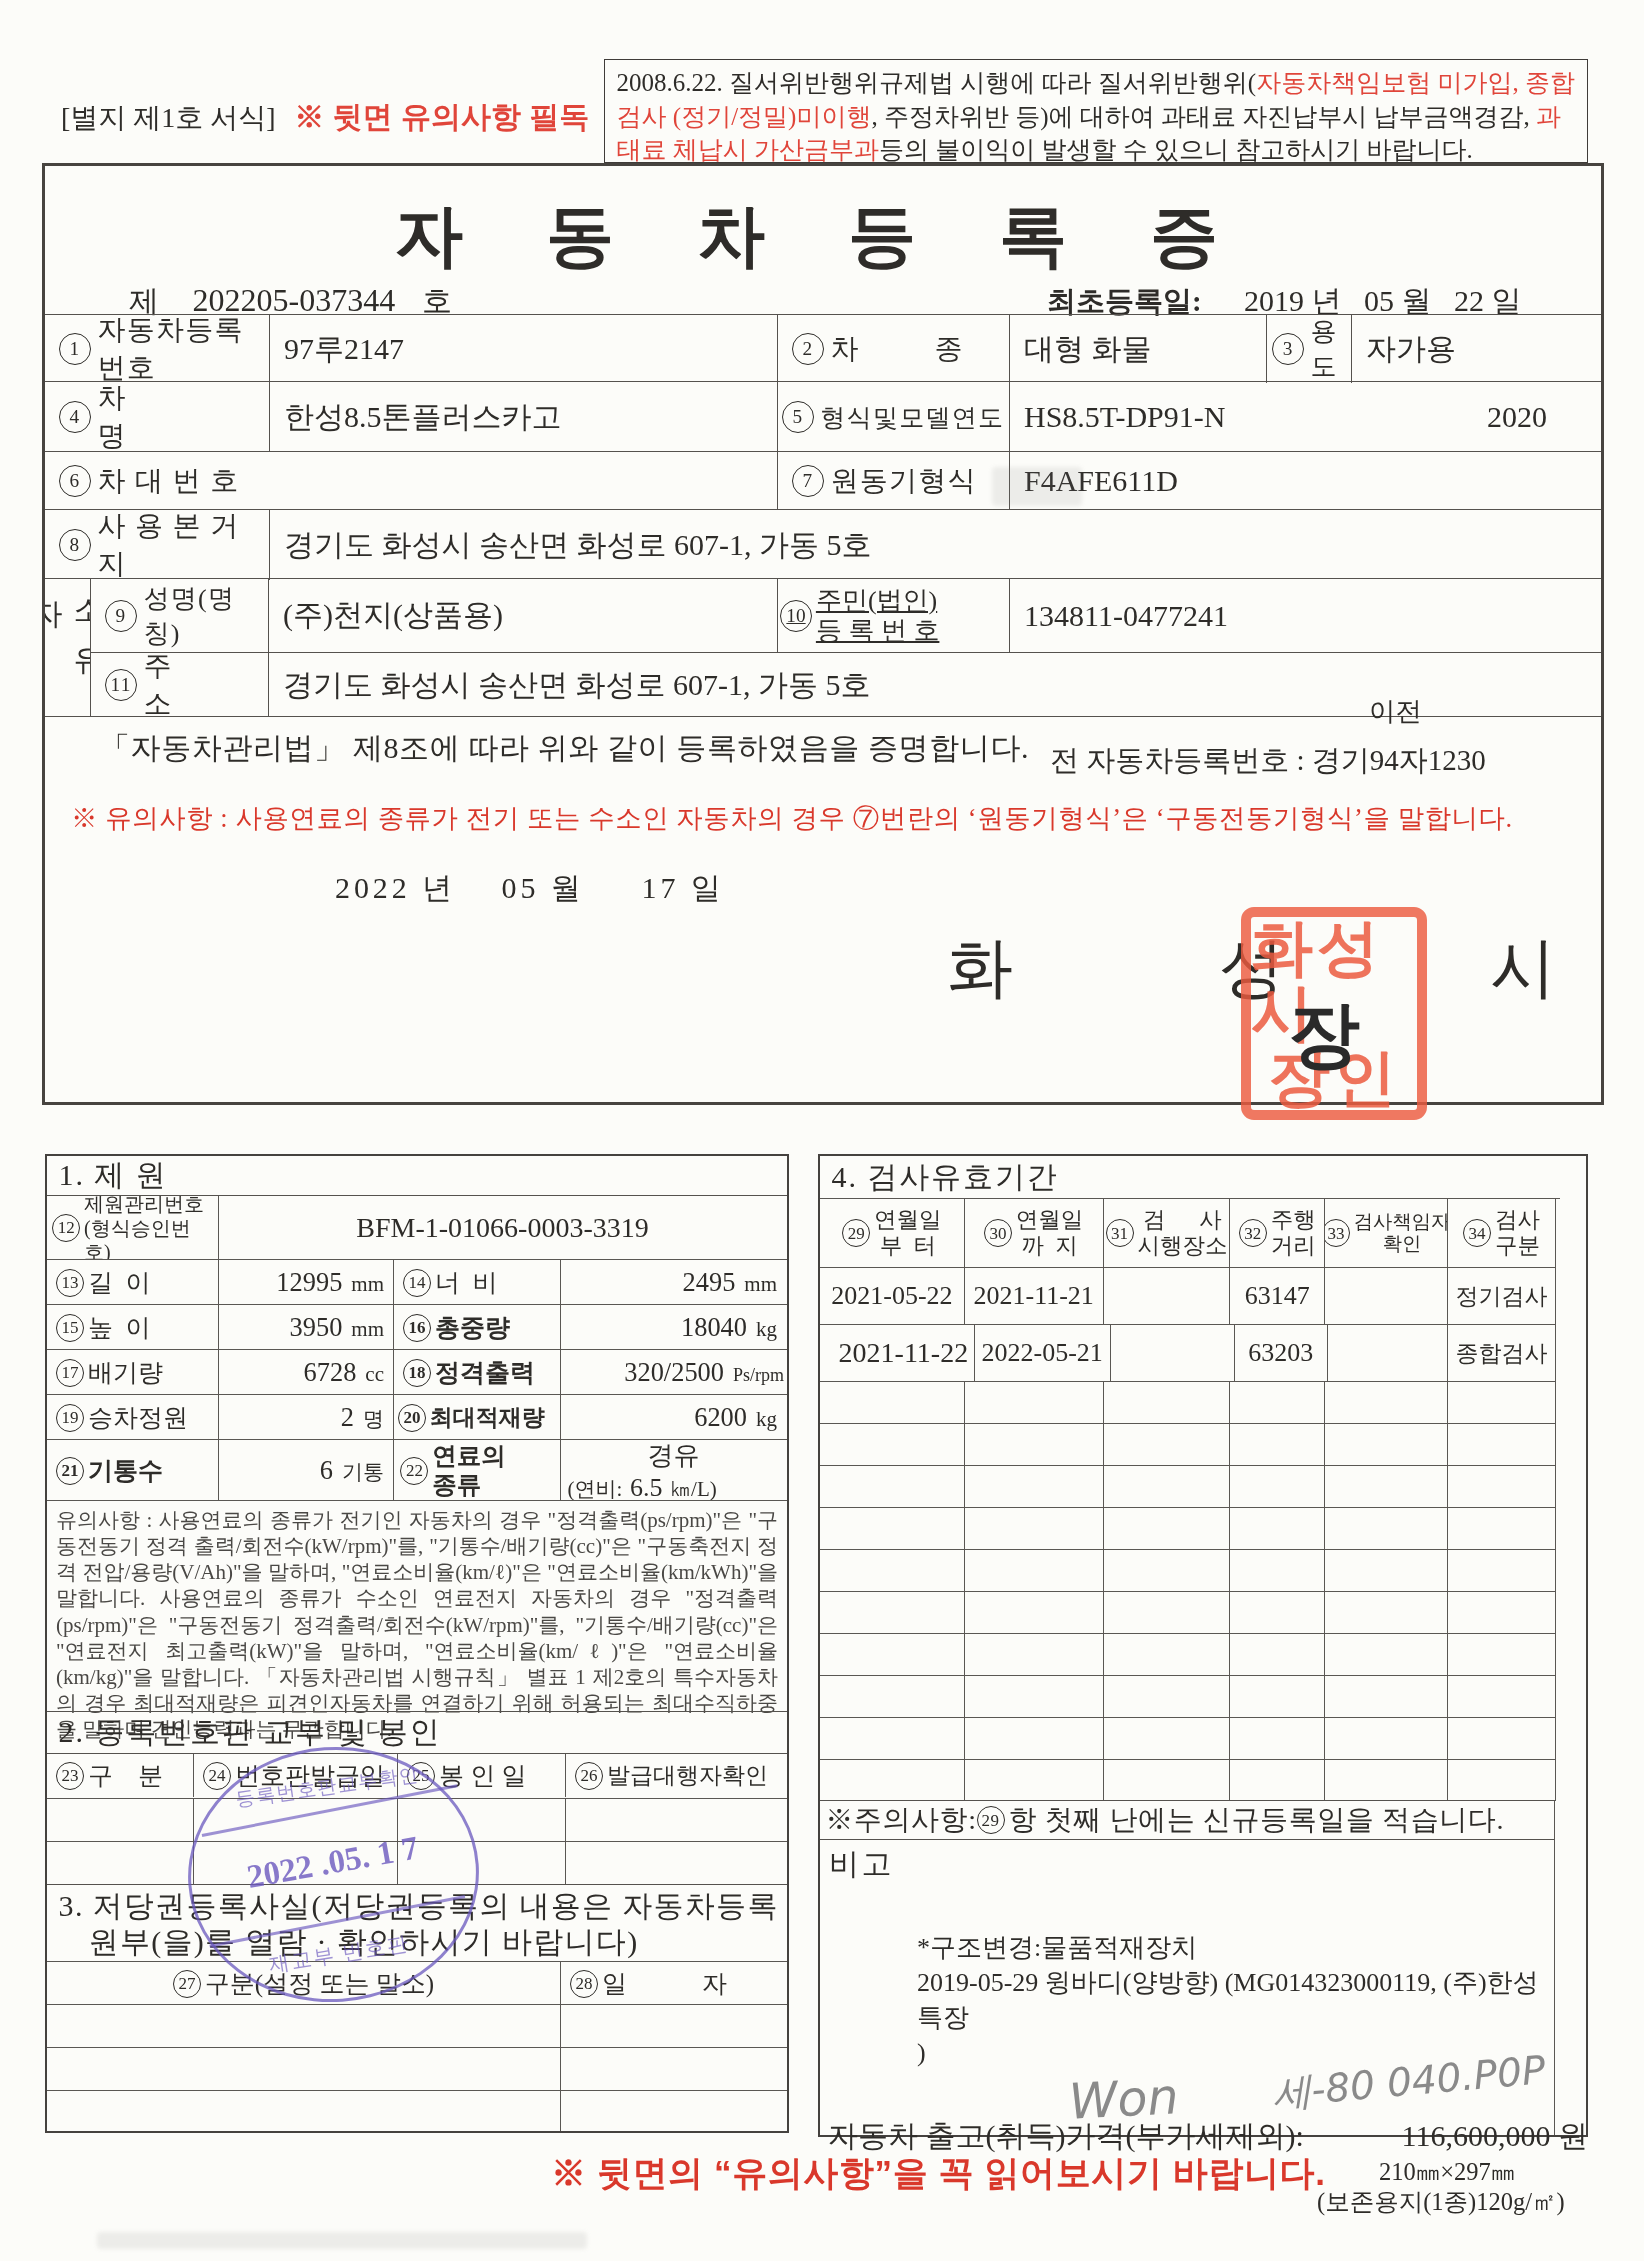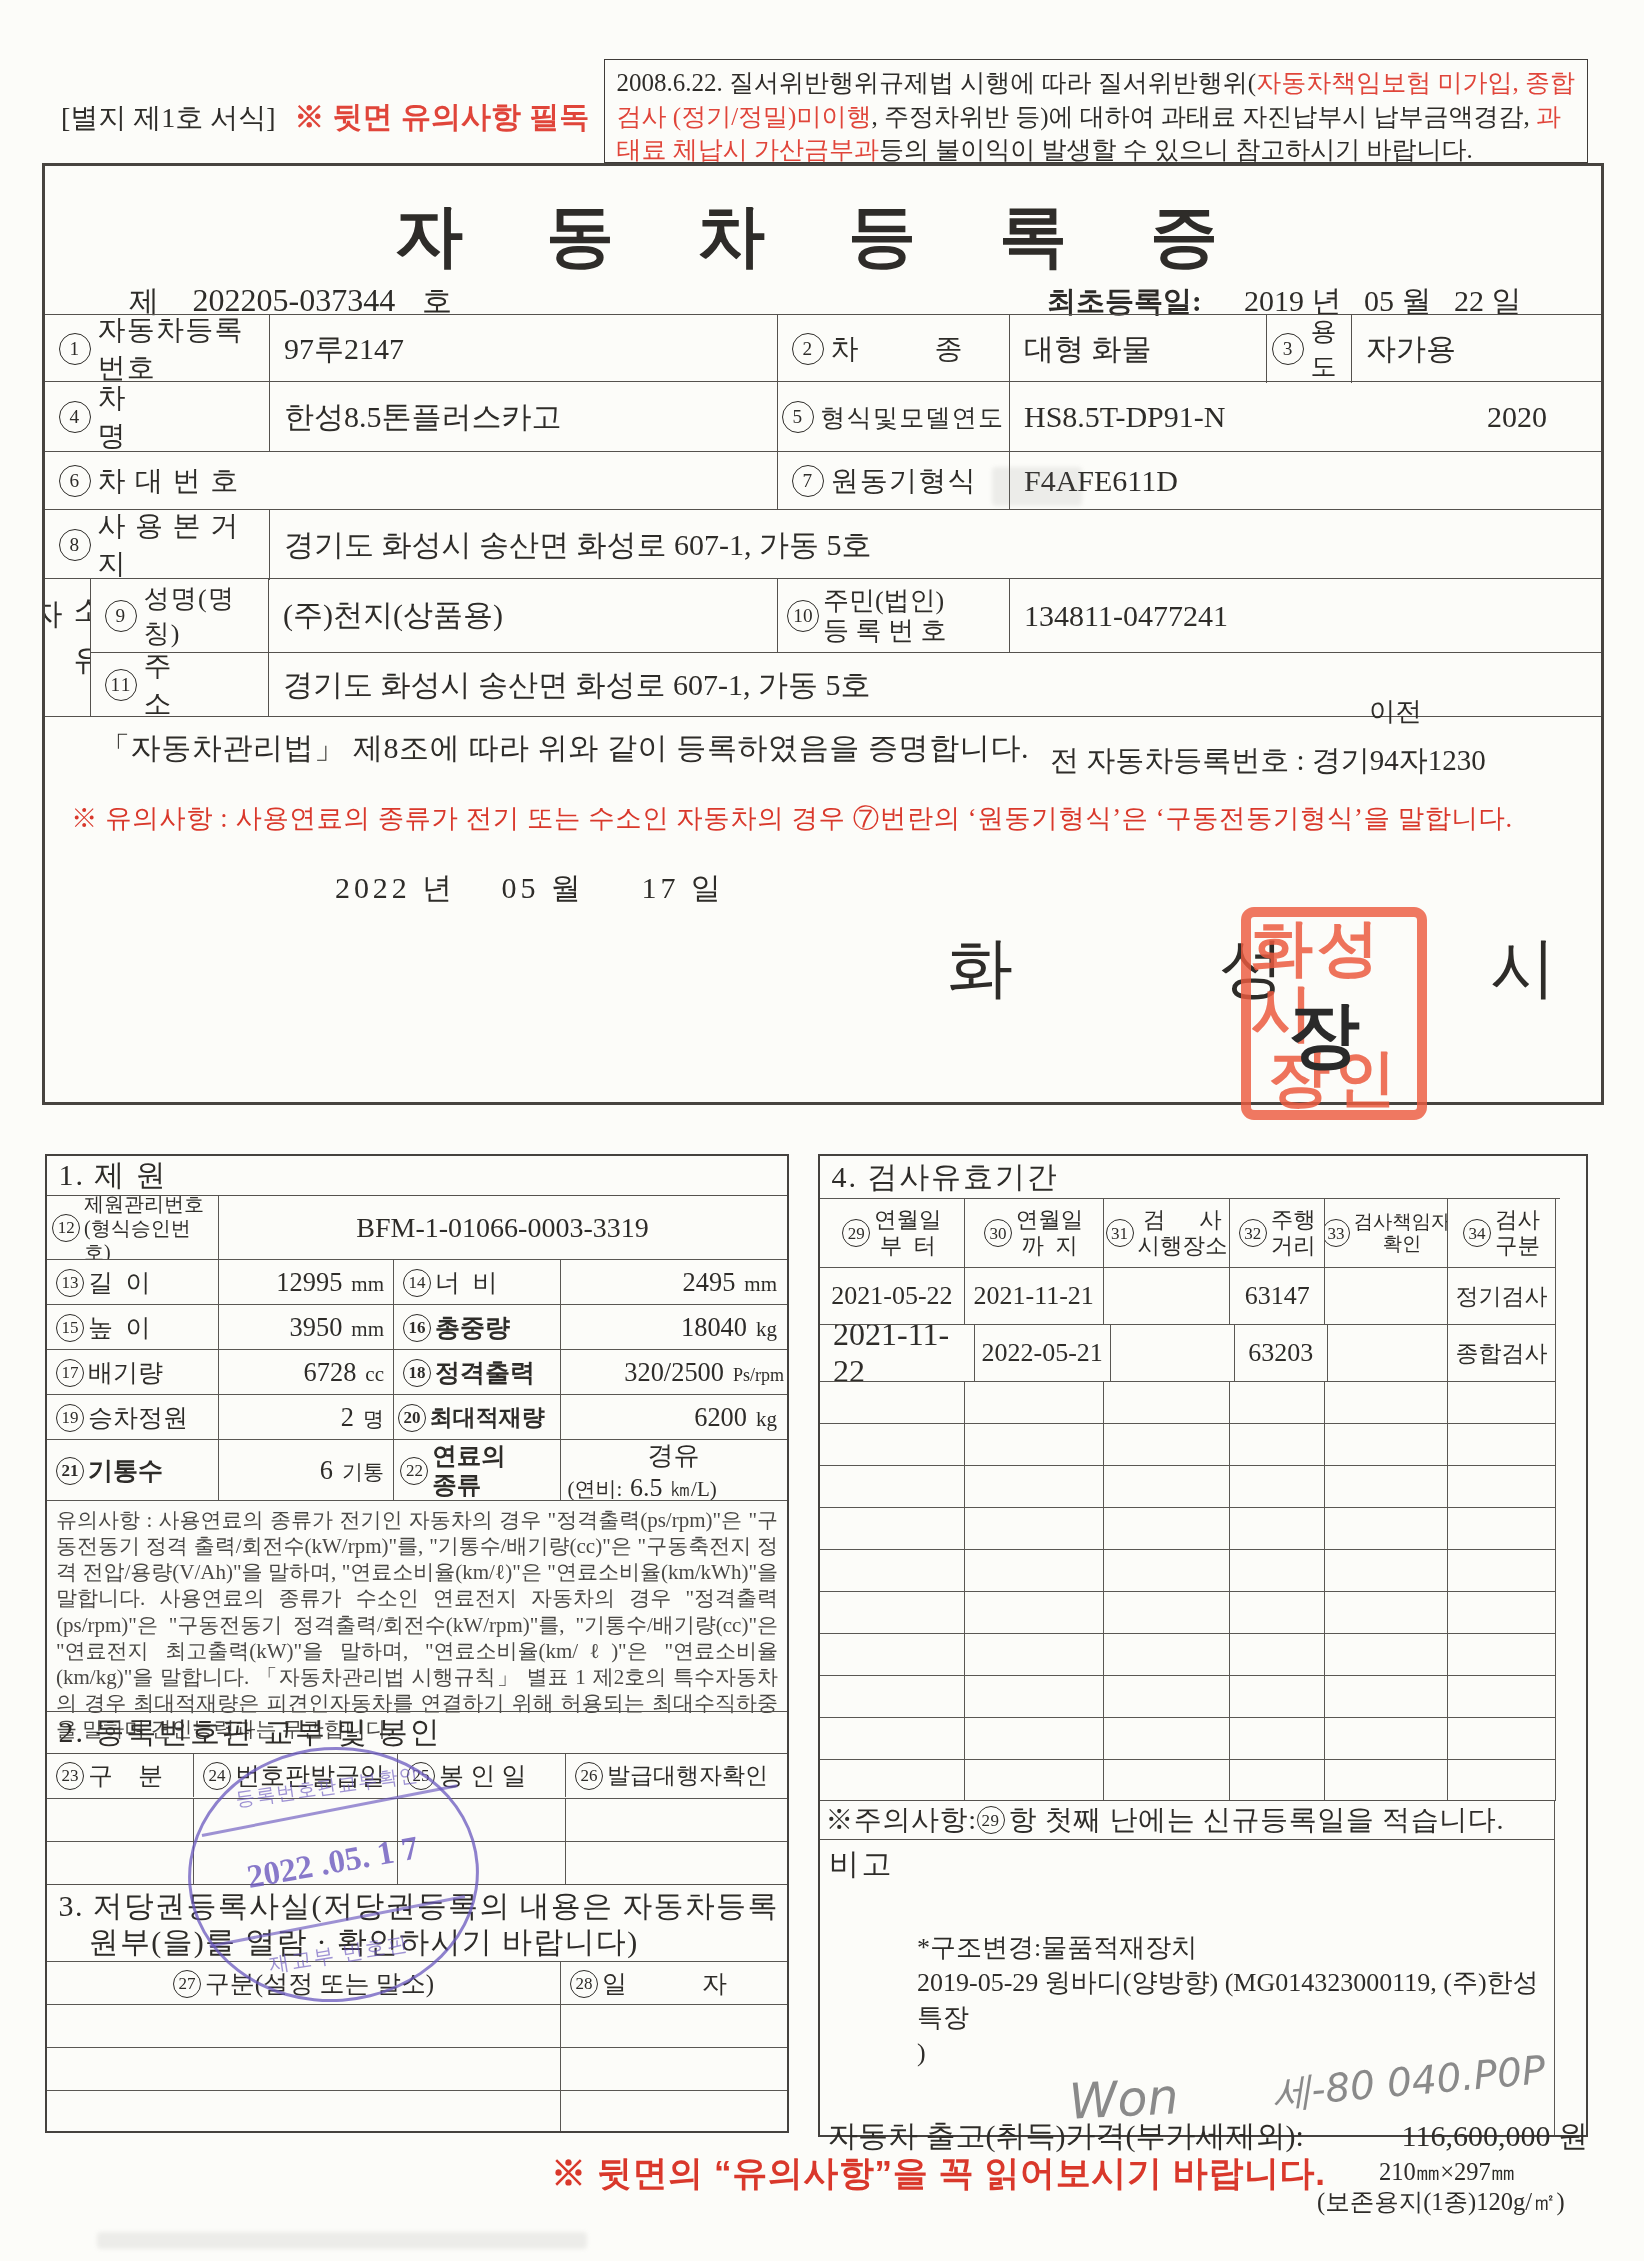--- a/index.html
+++ b/index.html
@@ -154,7 +154,7 @@
       <div class="cell" style="left:178px;width:509px;">
           <span class="valf">(주)천지(상품용)</span>
         </div>
-      <div class="cell" style="left:687px;width:232px;padding:0 9px;">
+      <div class="cell" style="left:687px;width:232px;padding:0 2px;text-decoration:underline;">
         <span class="cn" style="margin-right:3.9px;">10</span>
         <span style="display:flex;flex-direction:column;line-height:1.15;font-size:26px;">
           <span class="pre">주민(법인)</span>

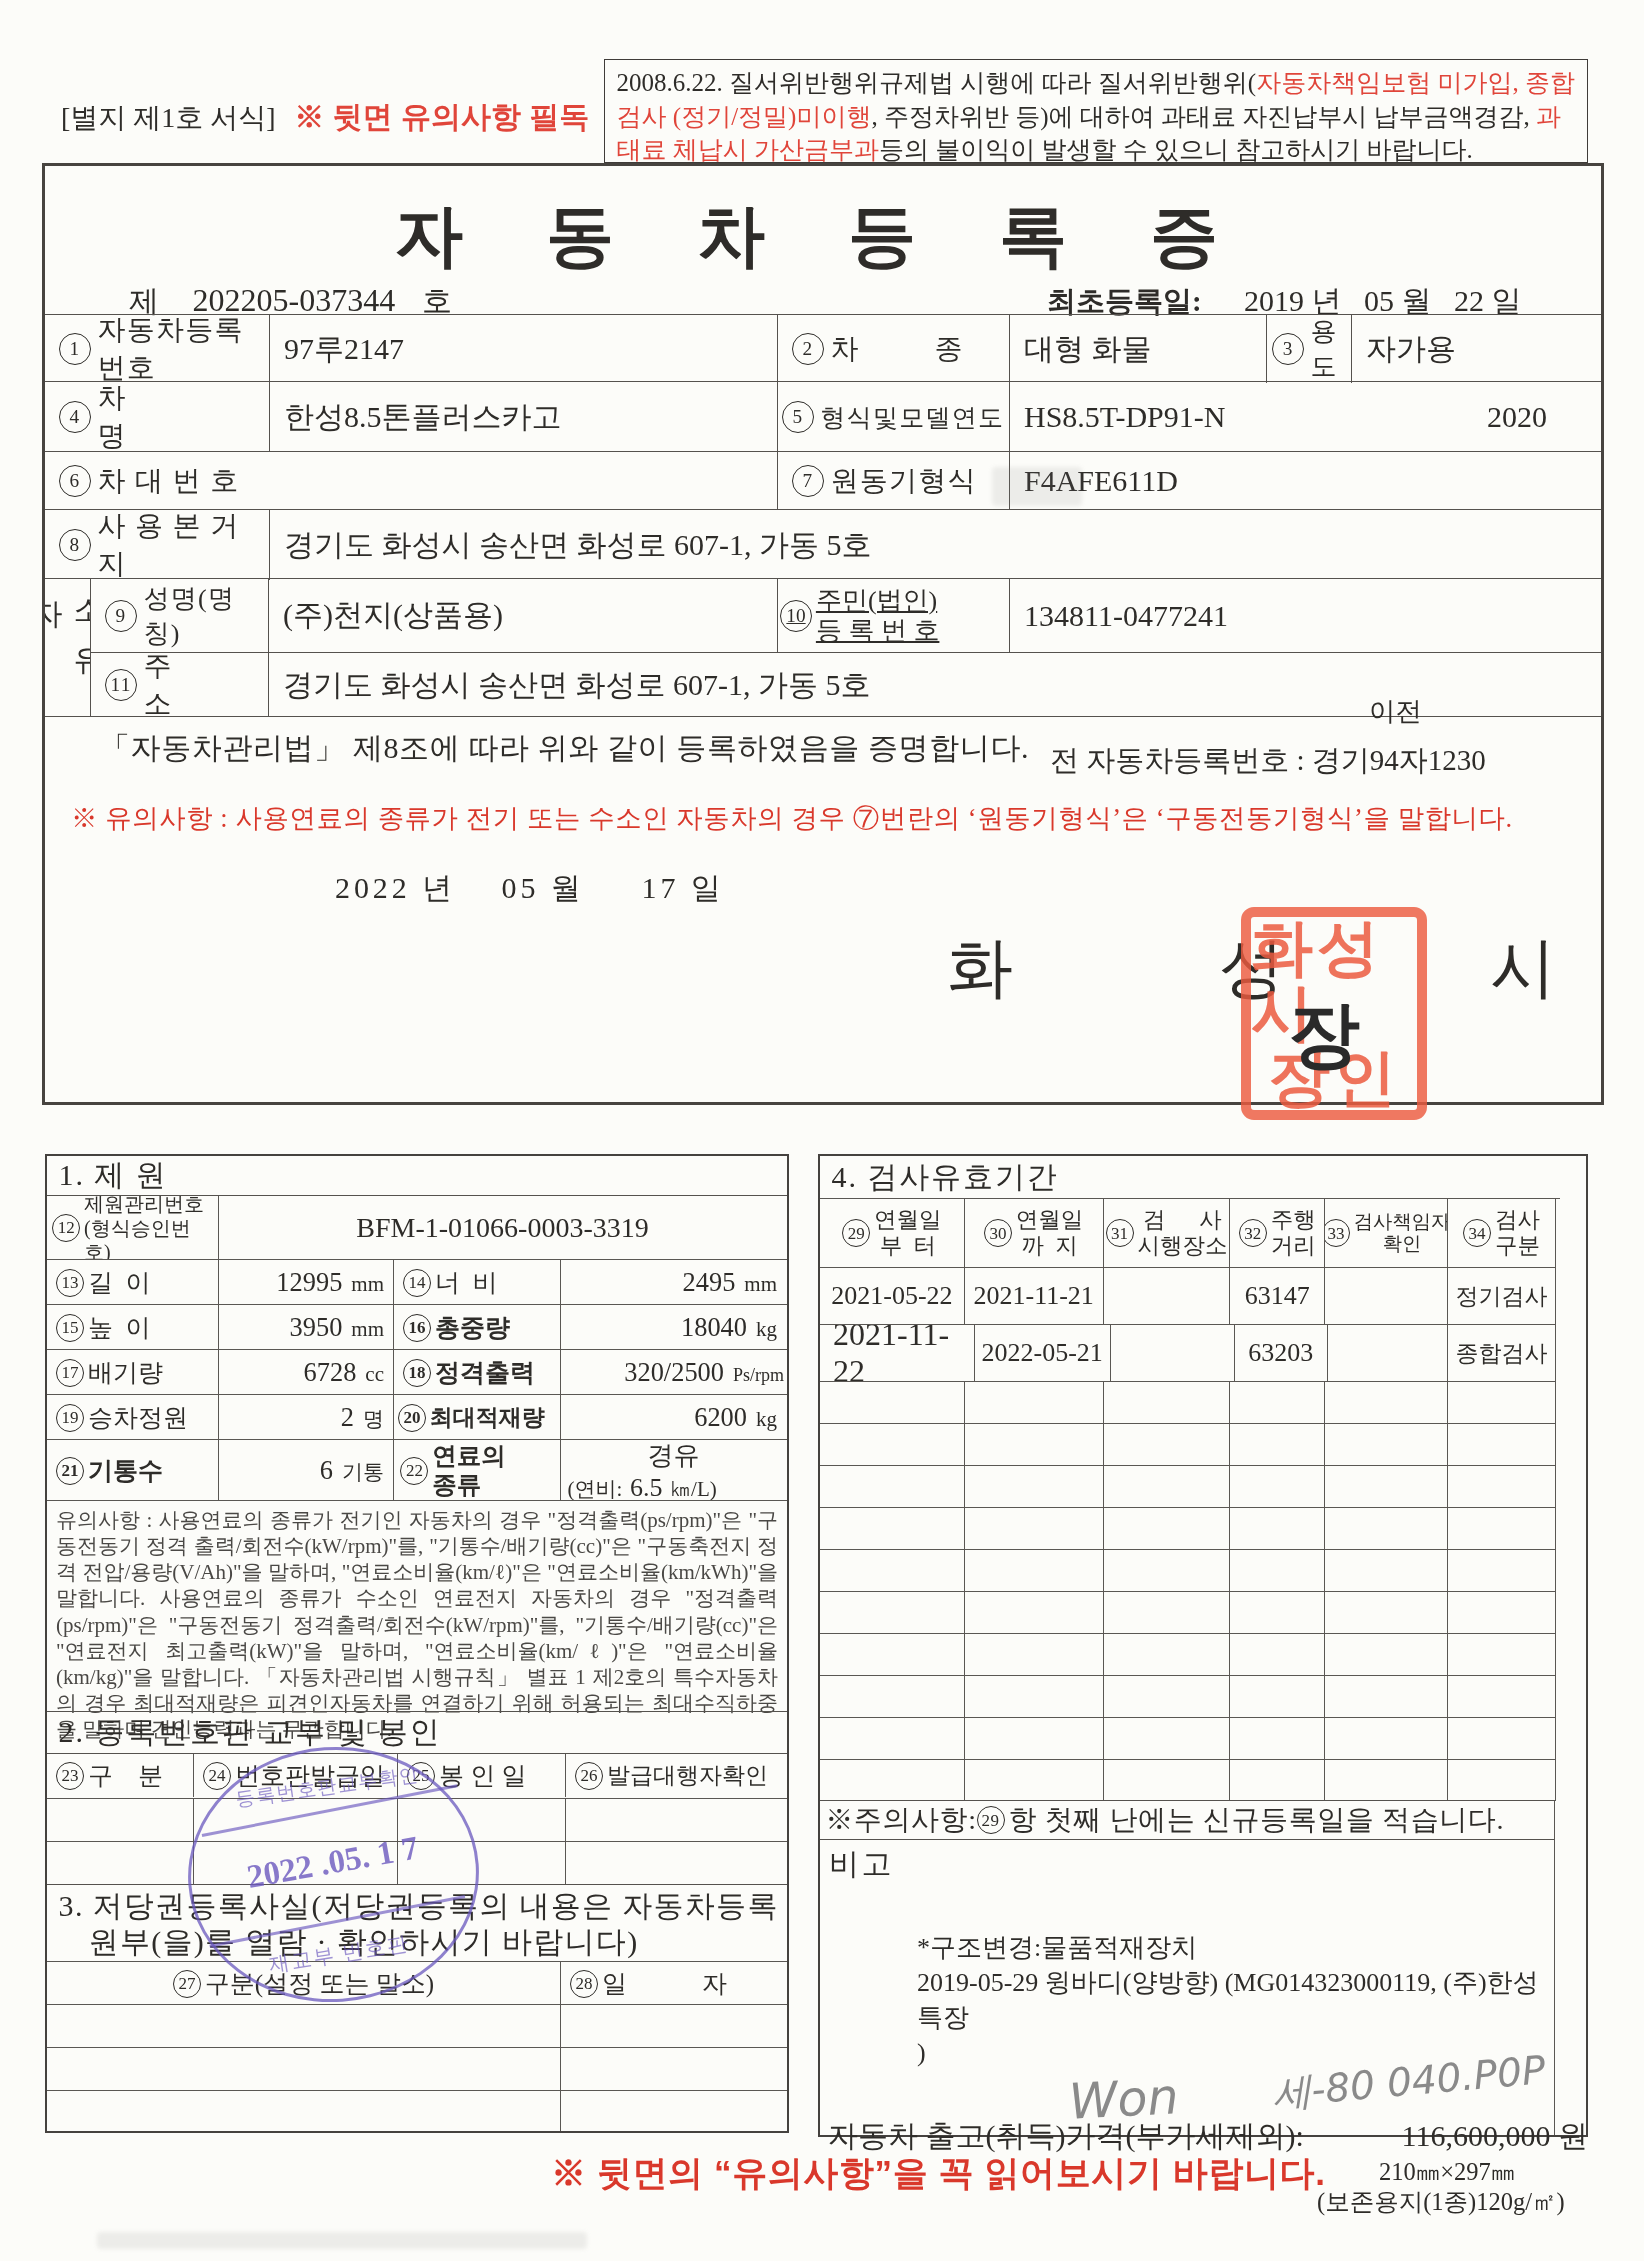--- a/index.html
+++ b/index.html
@@ -428,7 +428,7 @@
         <span class="ic6" style="font-size:23px;">정기검사</span>
       </div>
       <div class="irow" style="height:57px;">
-        <span class="ic1" style="font-size:32px;margin-left:13px;">2021-11-22</span>
+        <span class="ic1" style="font-size:28px;margin-left:13px;">2021-11-22</span>
         <span class="ic2" style="font-size:26px;">2022-05-21</span>
         <span class="ic3"></span>
         <span class="ic4" style="font-size:26px;">63203</span>

